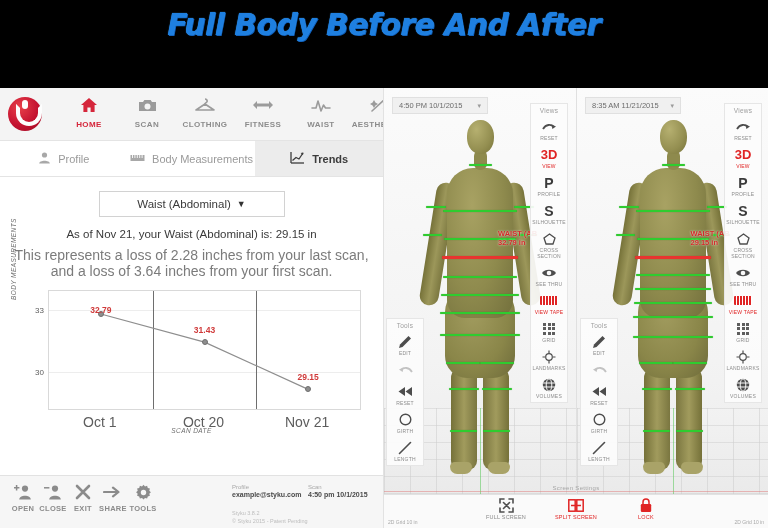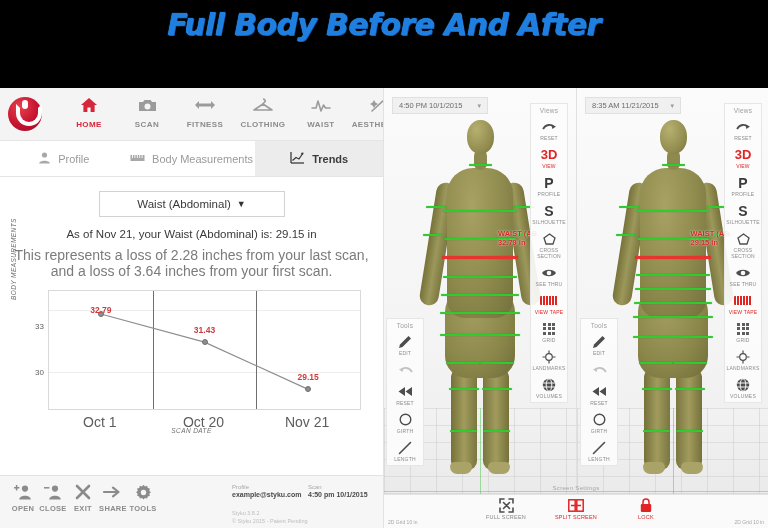--- a/index.html
+++ b/index.html
@@ -319,21 +319,21 @@
 
           <div class="navitem">
             <div class="ni-icon">
-              <svg width="24" height="12" viewBox="0 0 24 12" aria-hidden="true">
-                <path d="M2 6 L6 2 L6 4.6 L18 4.6 L18 2 L22 6 L18 10 L18 7.4 L6 7.4 L6 10 Z" fill="#9b9b9b"></path>
-              </svg>
-            </div>
-            <div class="ni-label">FITNESS</div>
-          </div>
-
-          <div class="navitem">
-            <div class="ni-icon">
               <svg width="22" height="16" viewBox="0 0 22 16" aria-hidden="true">
                 <path d="M11 2 a2.2 2.2 0 0 1 2.2 2.2 c0 1.4-2.2 1.4-2.2 2.8" fill="none" stroke="#9b9b9b" stroke-width="1.6"></path>
                 <path d="M11 7 L2 13 h18 Z" fill="none" stroke="#9b9b9b" stroke-width="1.6" stroke-linejoin="round"></path>
               </svg>
             </div>
             <div class="ni-label">CLOTHING</div>
+          </div>
+
+          <div class="navitem">
+            <div class="ni-icon">
+              <svg width="24" height="12" viewBox="0 0 24 12" aria-hidden="true">
+                <path d="M2 6 L6 2 L6 4.6 L18 4.6 L18 2 L22 6 L18 10 L18 7.4 L6 7.4 L6 10 Z" fill="#9b9b9b"></path>
+              </svg>
+            </div>
+            <div class="ni-label">FITNESS</div>
           </div>
 
           <div class="navitem">

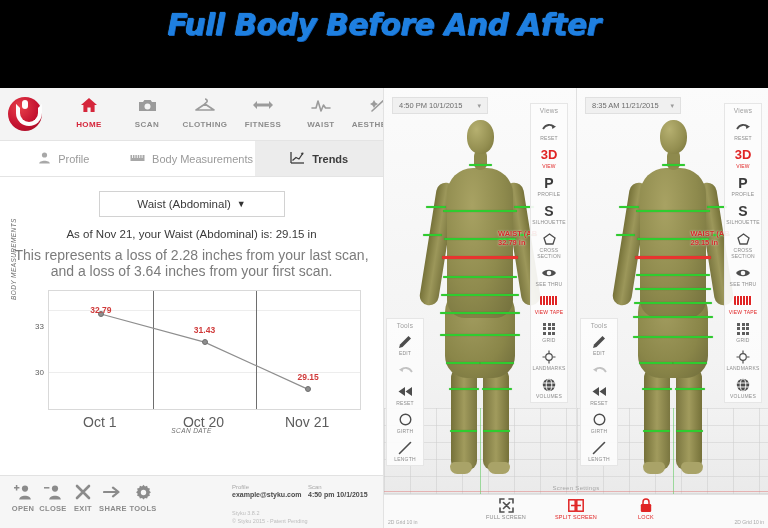--- a/index.html
+++ b/index.html
@@ -413,7 +413,7 @@
             <div class="hgrid" style="top: 80.7368px;"></div>
             <div class="ytick" style="top: 80.7368px;">30</div>
             <div class="hgrid" style="top: 18.6316px;"></div>
-            <div class="ytick" style="top: 18.6316px; margin-top: 16px;">33</div>
+            <div class="ytick" style="top: 18.6316px;">33</div>
             <div class="vline" style="left: 103.667px;"></div>
             <div class="vline" style="left: 207.333px;"></div>
             <svg width="311" height="118" style="position: absolute; left: 0px; top: 0px;">

